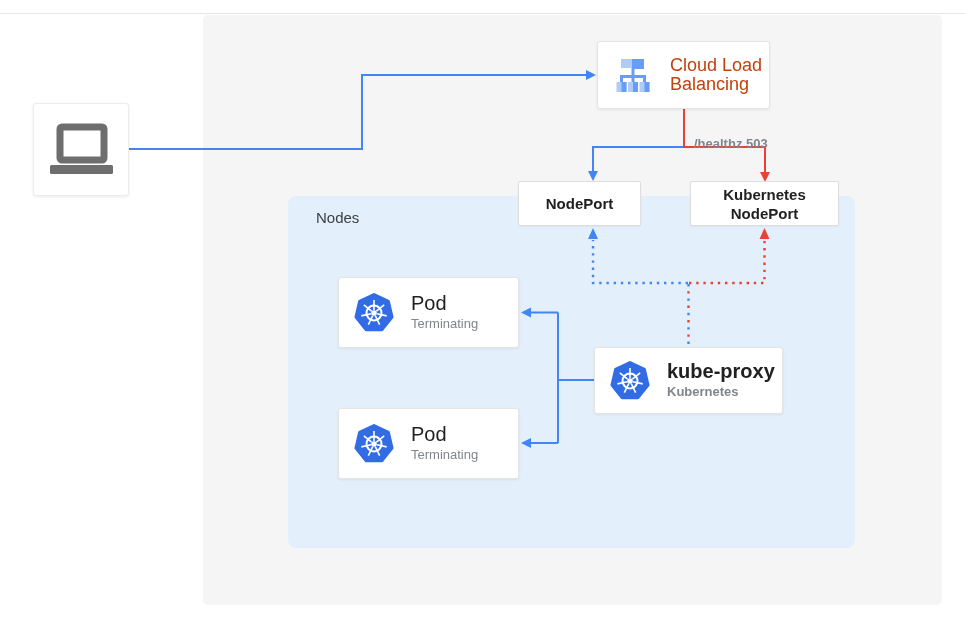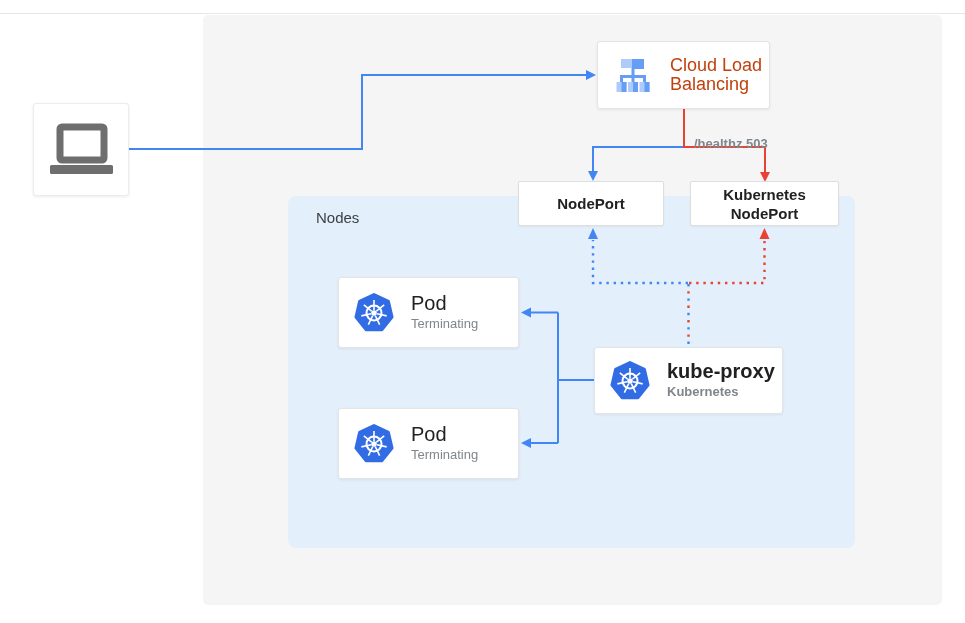--- a/index.html
+++ b/index.html
@@ -123,7 +123,7 @@
 
   <div class="healthz">/healthz 503</div>
 
-  <div class="port-box" style="left:518px;top:181px;width:146px;height:45px;">
+  <div class="port-box" style="left:518px;top:181px;width:123px;height:45px;">
     <span>NodePort</span>
   </div>
 

